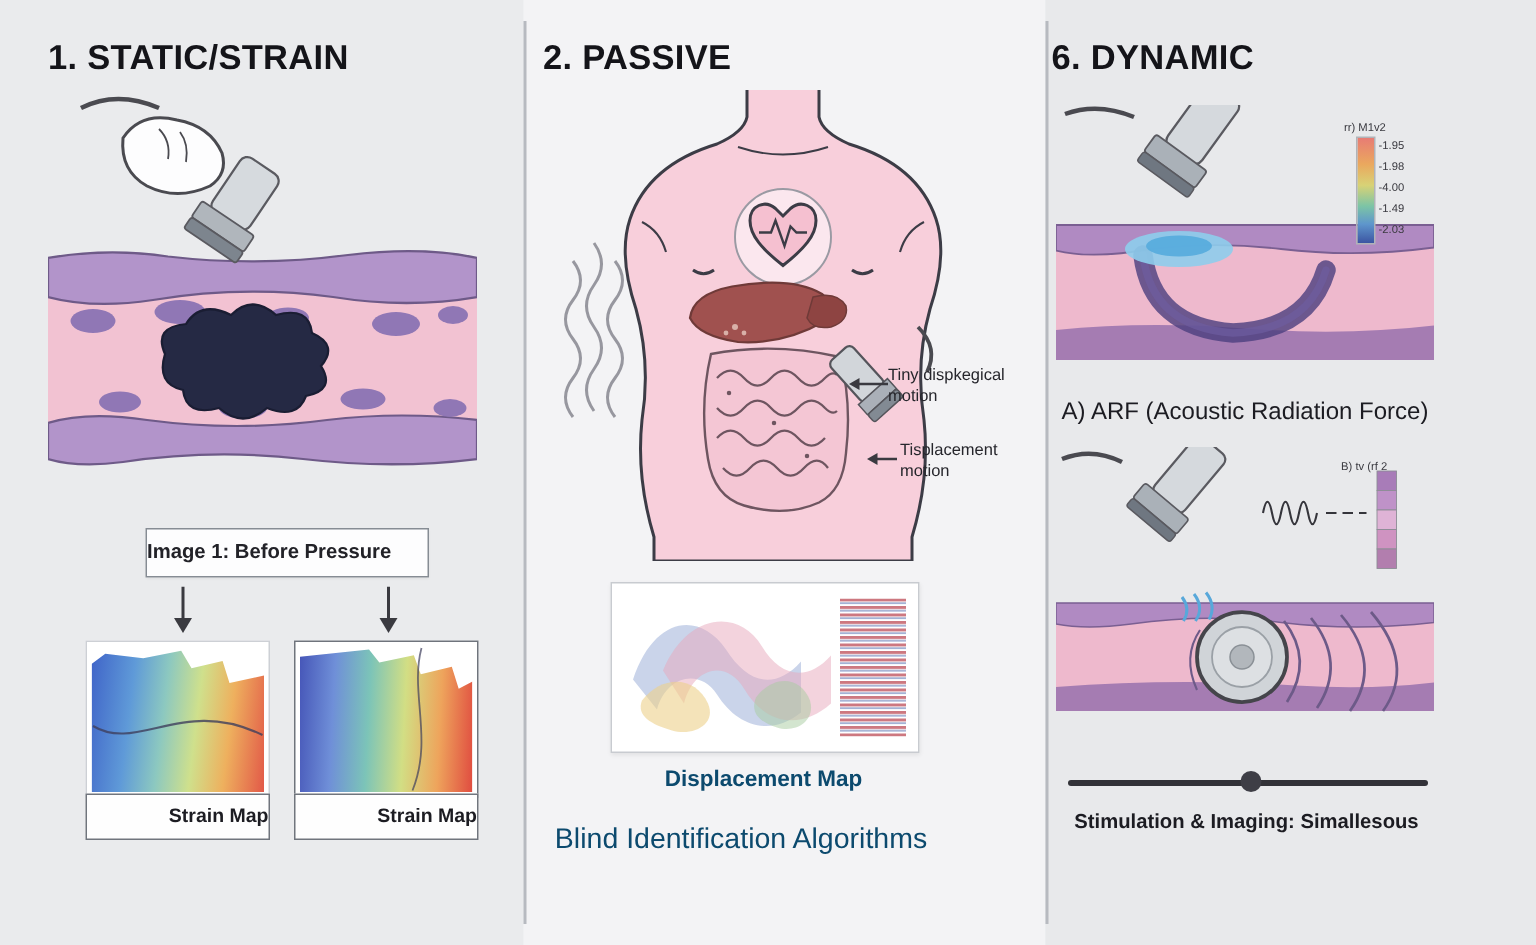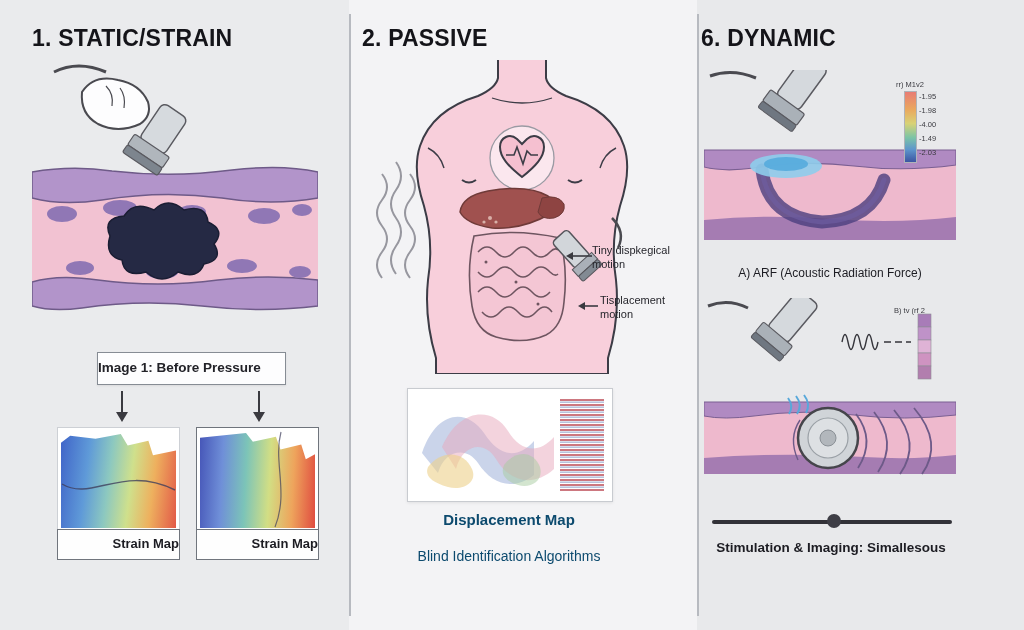--- a/index.html
+++ b/index.html
@@ -36,7 +36,7 @@
   .slider-track{position:absolute;left:712px;top:520px;width:240px;height:4px;background:#323238;border-radius:2px}
   .slider-handle{position:absolute;left:827px;top:514px;width:14px;height:14px;background:#3e3e46;border-radius:50%}
   .bottomlabel{position:absolute;left:698px;top:540px;width:266px;text-align:center;font-size:13.5px;font-weight:600;color:#1c1c22}
-  .arf-label{position:absolute;left:704px;top:266px;width:252px;text-align:center;font-size:12px;font-weight:500;color:#1c1c22}
+  .arf-label{position:absolute;left:704px;top:266px;width:252px;text-align:center;font-size:16px;font-weight:500;color:#1c1c22}
 </style>
 </head>
 <body>

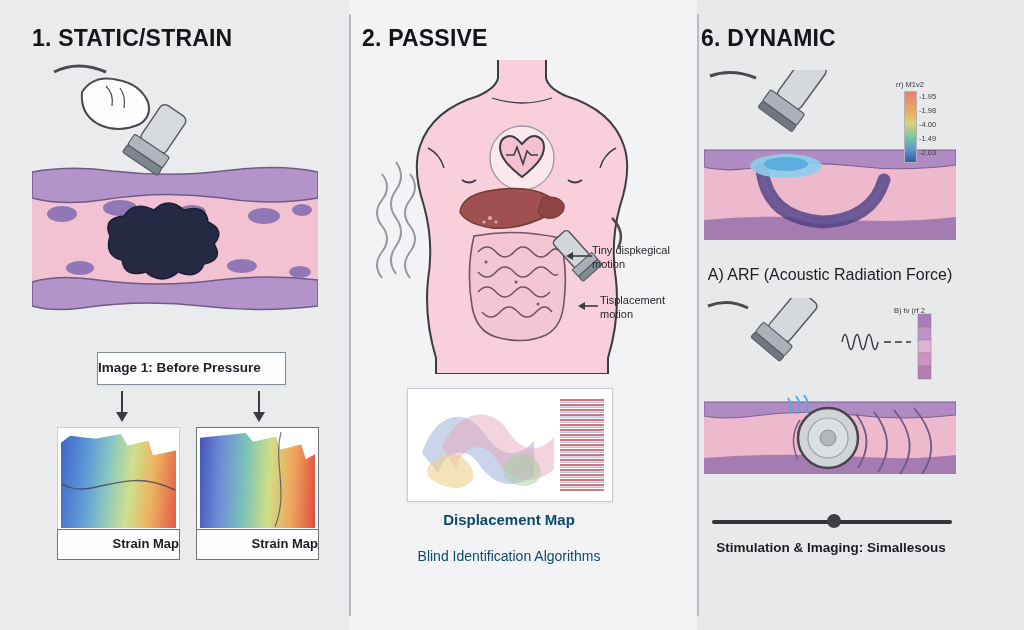--- a/index.html
+++ b/index.html
@@ -177,7 +177,7 @@
   </div>
 
   <div class="midcaption" style="left:407px;top:511px;width:204px;font-size:15px;font-weight:700">Displacement Map</div>
-  <div class="midcaption" style="left:377px;top:546px;width:264px;font-size:14px;font-weight:500;line-height:1.45">Blind Identification Algorithms</div>
+  <div class="midcaption" style="left:362px;top:546px;width:264px;font-size:19px;font-weight:500;line-height:1.45">Blind Identification Algorithms</div>
 
   <div class="col-title" style="left:701px;top:25px;width:260px">6. DYNAMIC</div>
 

